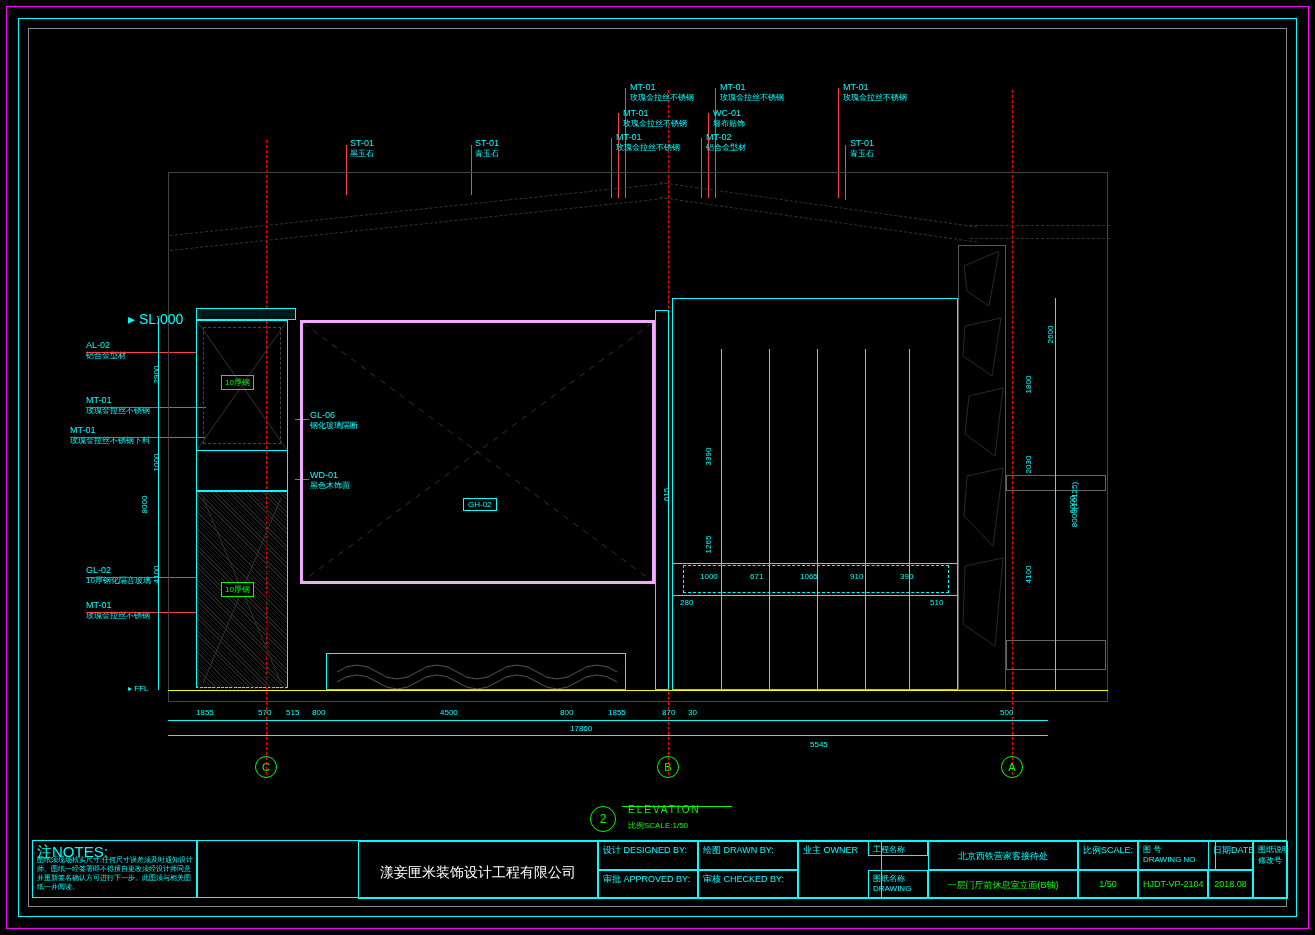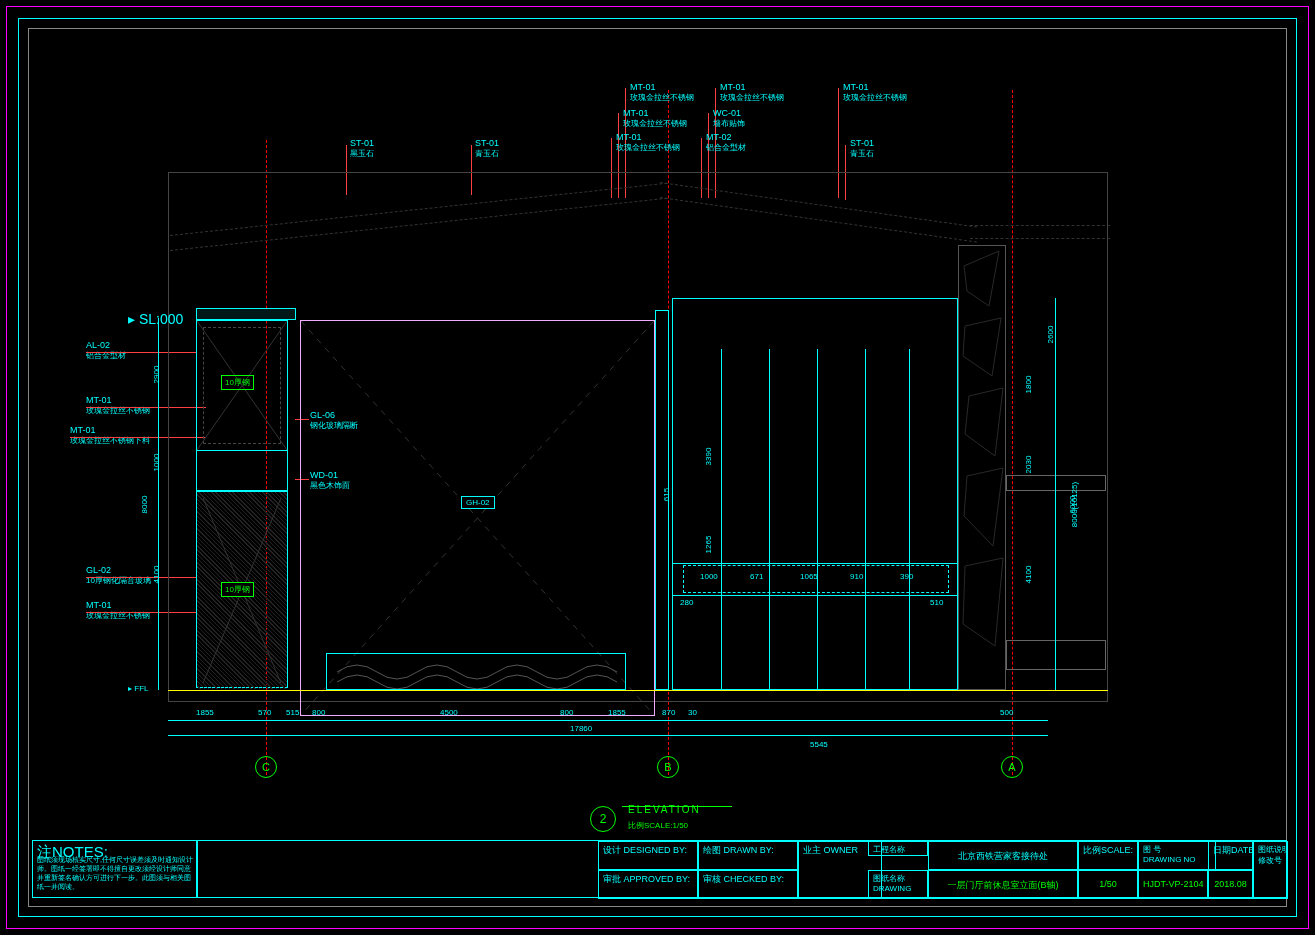--- a/index.html
+++ b/index.html
@@ -166,7 +166,7 @@
 
 <div style="position:absolute;left:196px;top:308px;width:100px;height:12px;border:1px solid #00ffff;background:#001818"></div>
 
-<div style="position:absolute;left:300px;top:320px;width:355px;height:396px;border:1px solid #f0abfc">
+<div style="position:absolute;left:300px;top:320px;width:355px;height:264px;border:3px solid #f0abfc">
   <svg width="100%" height="100%">
       <line x1="0" y1="0" x2="100%" y2="100%" stroke="#333" stroke-dasharray="6 6"></line>
       <line x1="100%" y1="0" x2="0" y2="100%" stroke="#333" stroke-dasharray="6 6"></line>

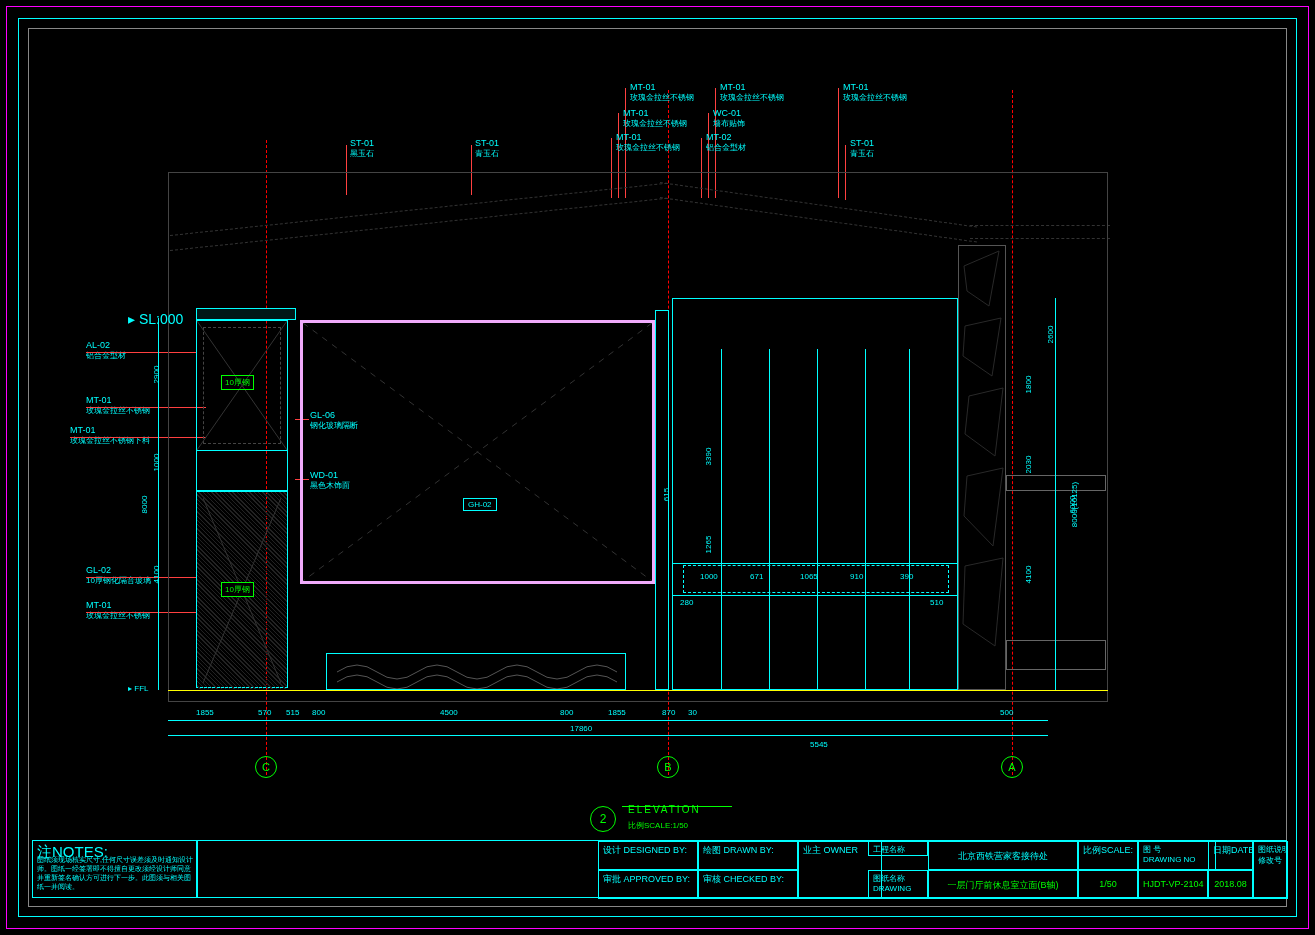--- a/index.html
+++ b/index.html
@@ -269,6 +269,9 @@
 <div class="tb" style="left:197px;top:840px;width:1090px;height:58px">
 
 
+  <div class="cell" style="left:160px;top:0;width:240px;height:58px;text-align:center">
+    <div class="txt w" style="position:relative;top:20px;left:0;width:100%;text-align:center;font-size:14px">漾妾匣米装饰设计工程有限公司</div>
+  </div>
 
   <div class="cell" style="left:400px;top:0;width:100px;height:29px"><span class="txt" style="position:static">设计 DESIGNED BY:</span></div>
   <div class="cell" style="left:400px;top:29px;width:100px;height:29px"><span class="txt" style="position:static">审批 APPROVED BY:</span></div>

